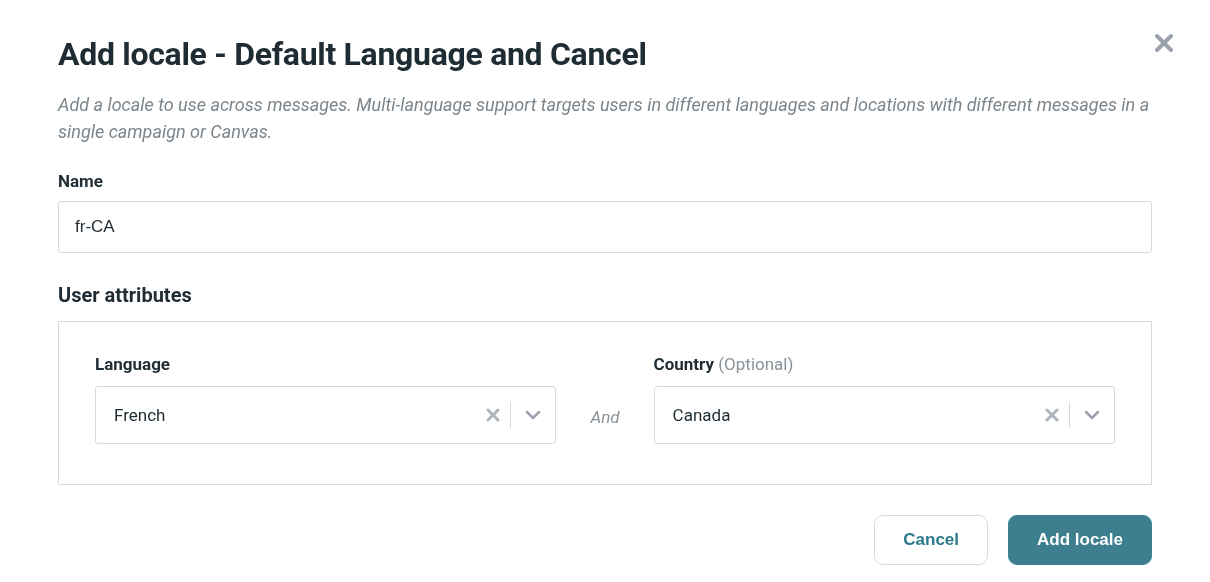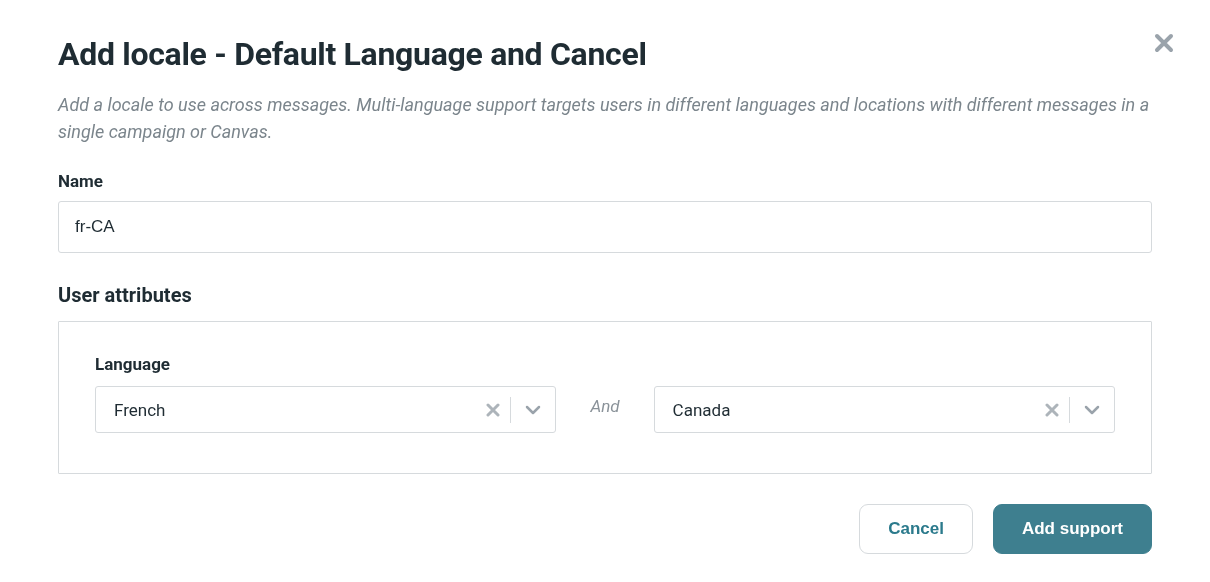--- a/index.html
+++ b/index.html
@@ -202,6 +202,9 @@
   <div class="and-separator">And</div>
 
   <div class="attribute-col">
+    <div class="attr-label">
+      <span>Country</span><span class="optional"> (Optional)</span>
+    </div>
     <div class="select-wrapper">
       <div class="select-value">Canada</div>
       <div class="select-clear">

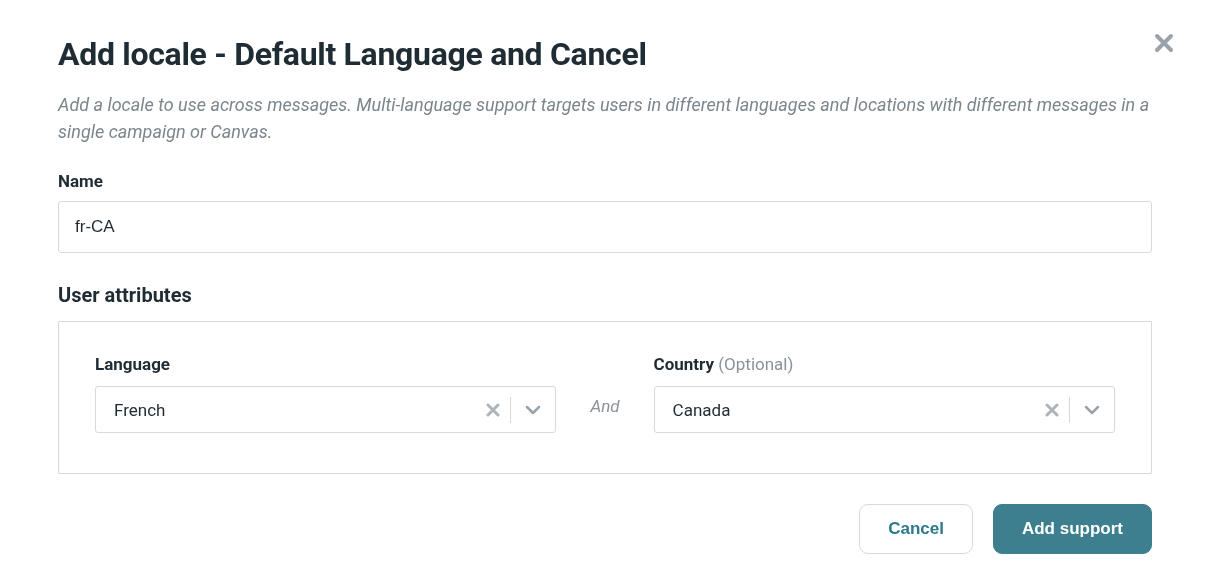--- a/index.html
+++ b/index.html
@@ -100,7 +100,7 @@
       align-items: center;
       border: 1px solid #d6dadd;
       border-radius: 3px;
-      height: 47px;
+      height: 58px;
       background: #fff;
       cursor: pointer;
     }

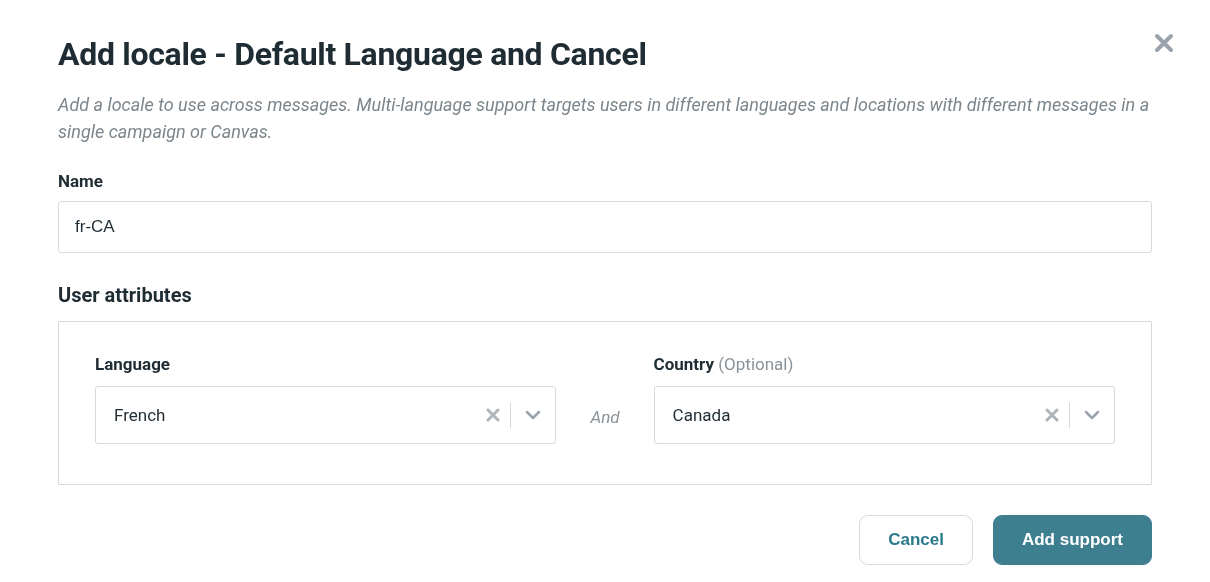--- a/index.html
+++ b/index.html
@@ -225,7 +225,7 @@
 
 <div class="footer">
   <button class="btn btn-secondary">Cancel</button>
-  <button class="btn btn-primary">Add support</button>
+  <button class="btn btn-primary">Add locale</button>
 </div>
 
 

